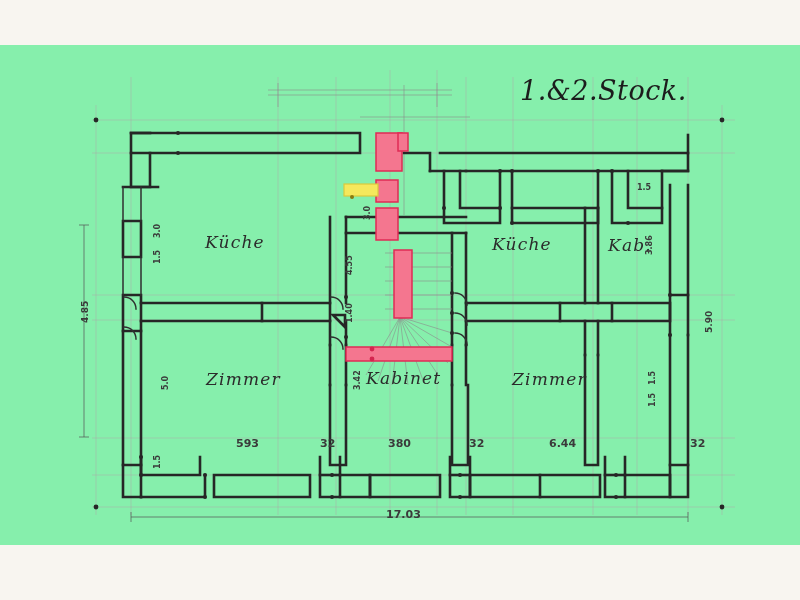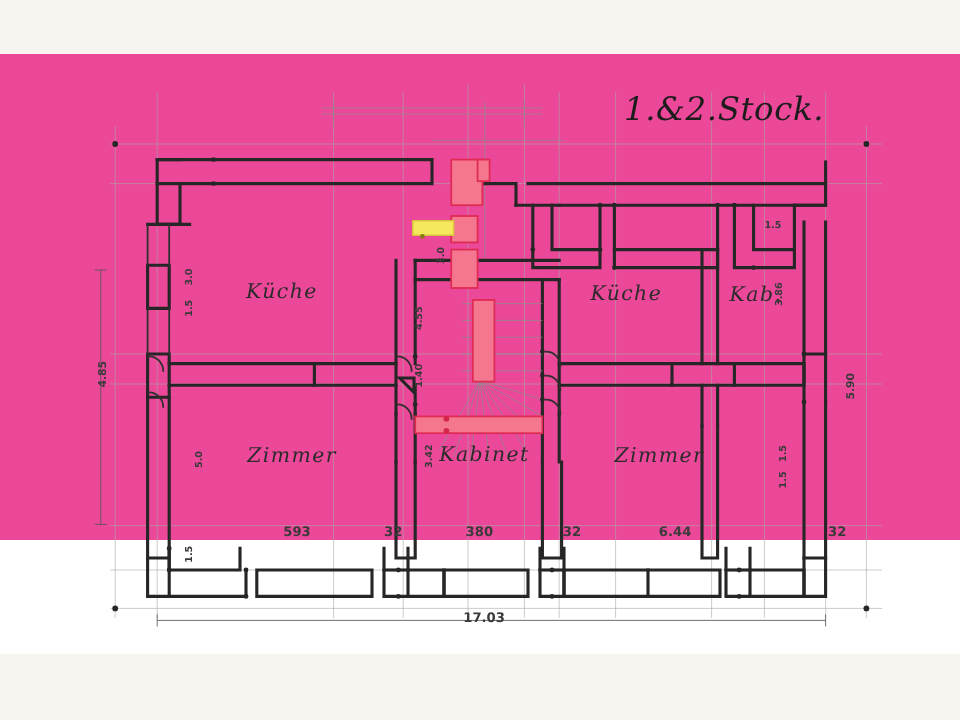--- a/index.html
+++ b/index.html
@@ -33,8 +33,8 @@
     left: 0;
     top: 45px;
     width: 800px;
-    height: 405px;
-    background: #ec4899;
+    height: 500px;
+    background: #86efac;
   }
   #plan svg {
     display: block;

